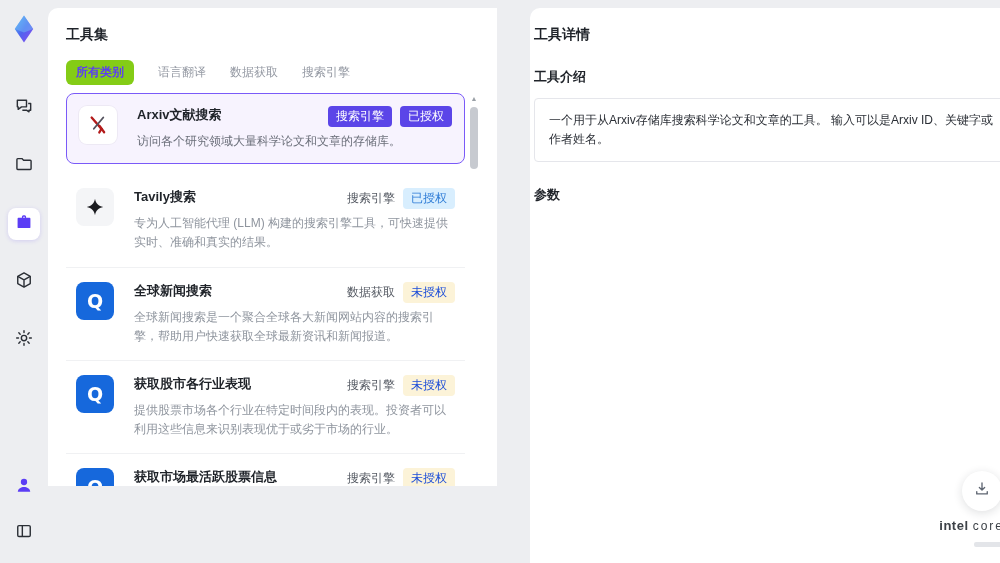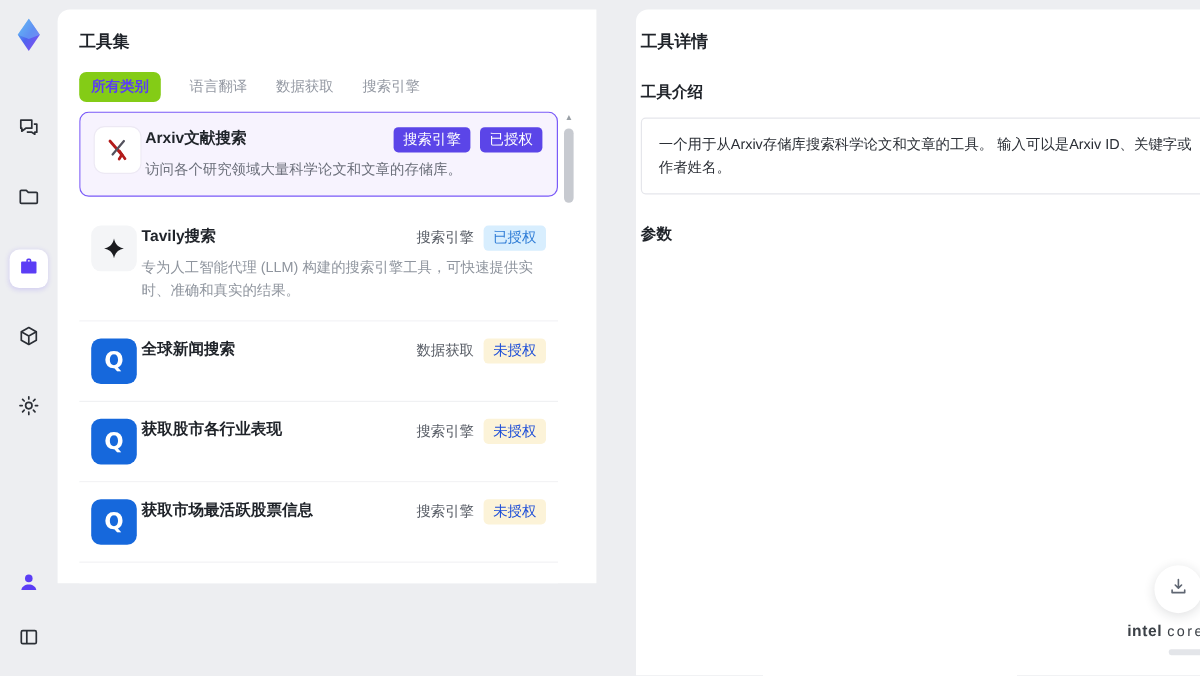--- a/index.html
+++ b/index.html
@@ -25,7 +25,7 @@
   .tab { font-size:12px; color:#9499a3; cursor:pointer; padding:4px 0; white-space:nowrap; }
   .tab.active { background:#84cc16; color:#5b3df5; padding:4px 10px; border-radius:6px; font-weight:bold; }
   .tool-list { position:relative; margin:4px 18px 0; height:462px; overflow:hidden; padding-right:14px; }
-  .card { display:flex; gap:4px; padding:14px 10px; border-bottom:1px solid #f0f1f3; cursor:pointer; background:#fff; }
+  .card { display:flex; gap:20px; padding:14px 10px; border-bottom:1px solid #f0f1f3; cursor:pointer; background:#fff; }
   .card.selected { border:1px solid #7a5af8; background:#f7f3fe; border-radius:8px; margin-bottom:10px; padding:12px 12px; }
   .tile { flex:0 0 38px; width:38px; height:38px; border-radius:8px; display:flex; align-items:center; justify-content:center; }
   .tile.lt { background:#f4f5f7; }

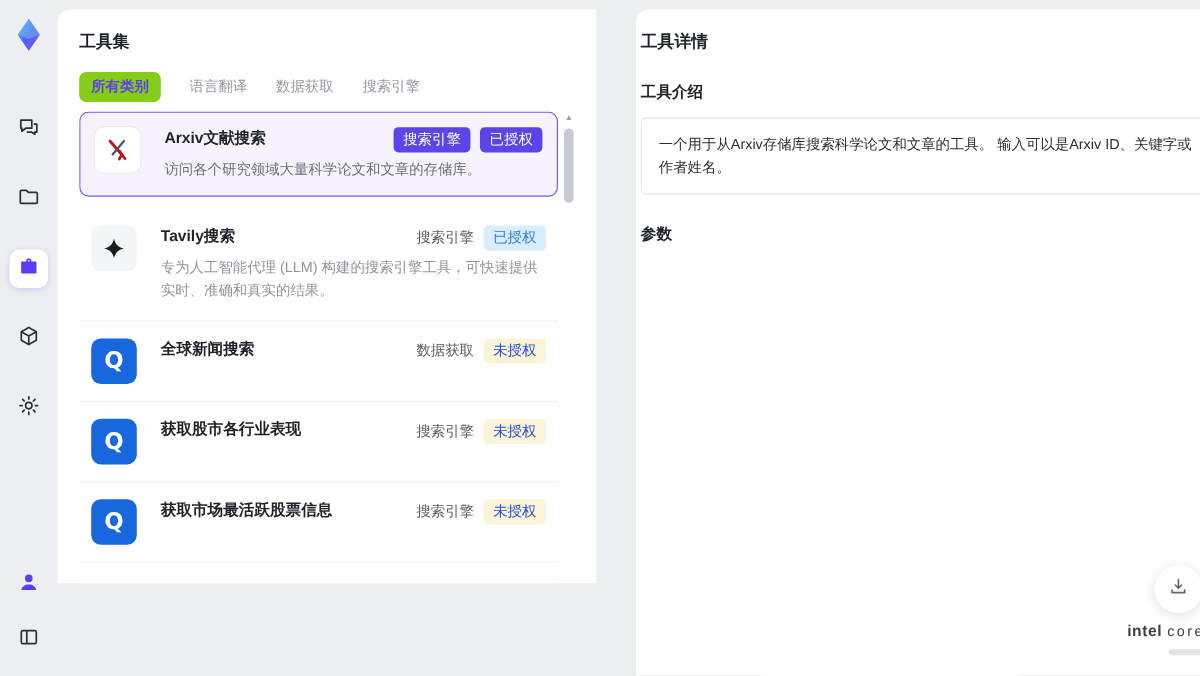--- a/index.html
+++ b/index.html
@@ -209,6 +209,7 @@
             <span class="badge no">未授权</span>
           </span>
         </div>
+        <div class="card-desc">全球新闻搜索是一个聚合全球各大新闻网站内容的搜索引擎，帮助用户快速获取全球最新资讯和新闻报道。</div>
       </div>
     </div>
 

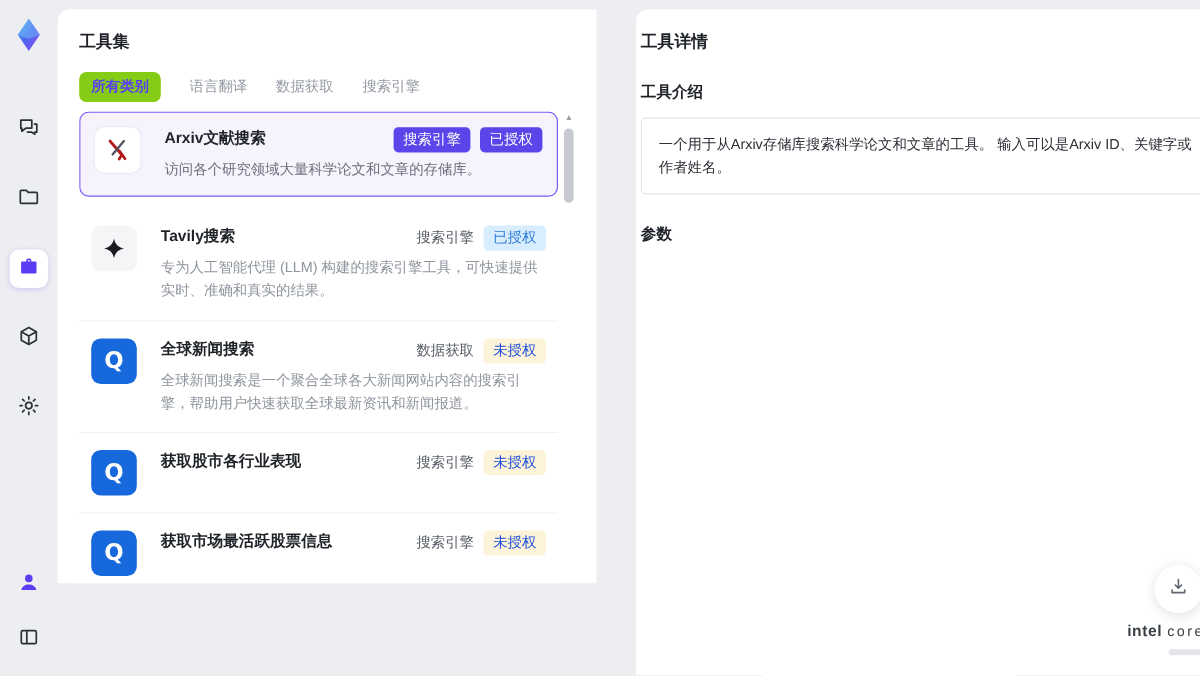--- a/index.html
+++ b/index.html
@@ -225,6 +225,7 @@
             <span class="badge no">未授权</span>
           </span>
         </div>
+        <div class="card-desc">提供股票市场各个行业在特定时间段内的表现。投资者可以利用这些信息来识别表现优于或劣于市场的行业。</div>
       </div>
     </div>
 

